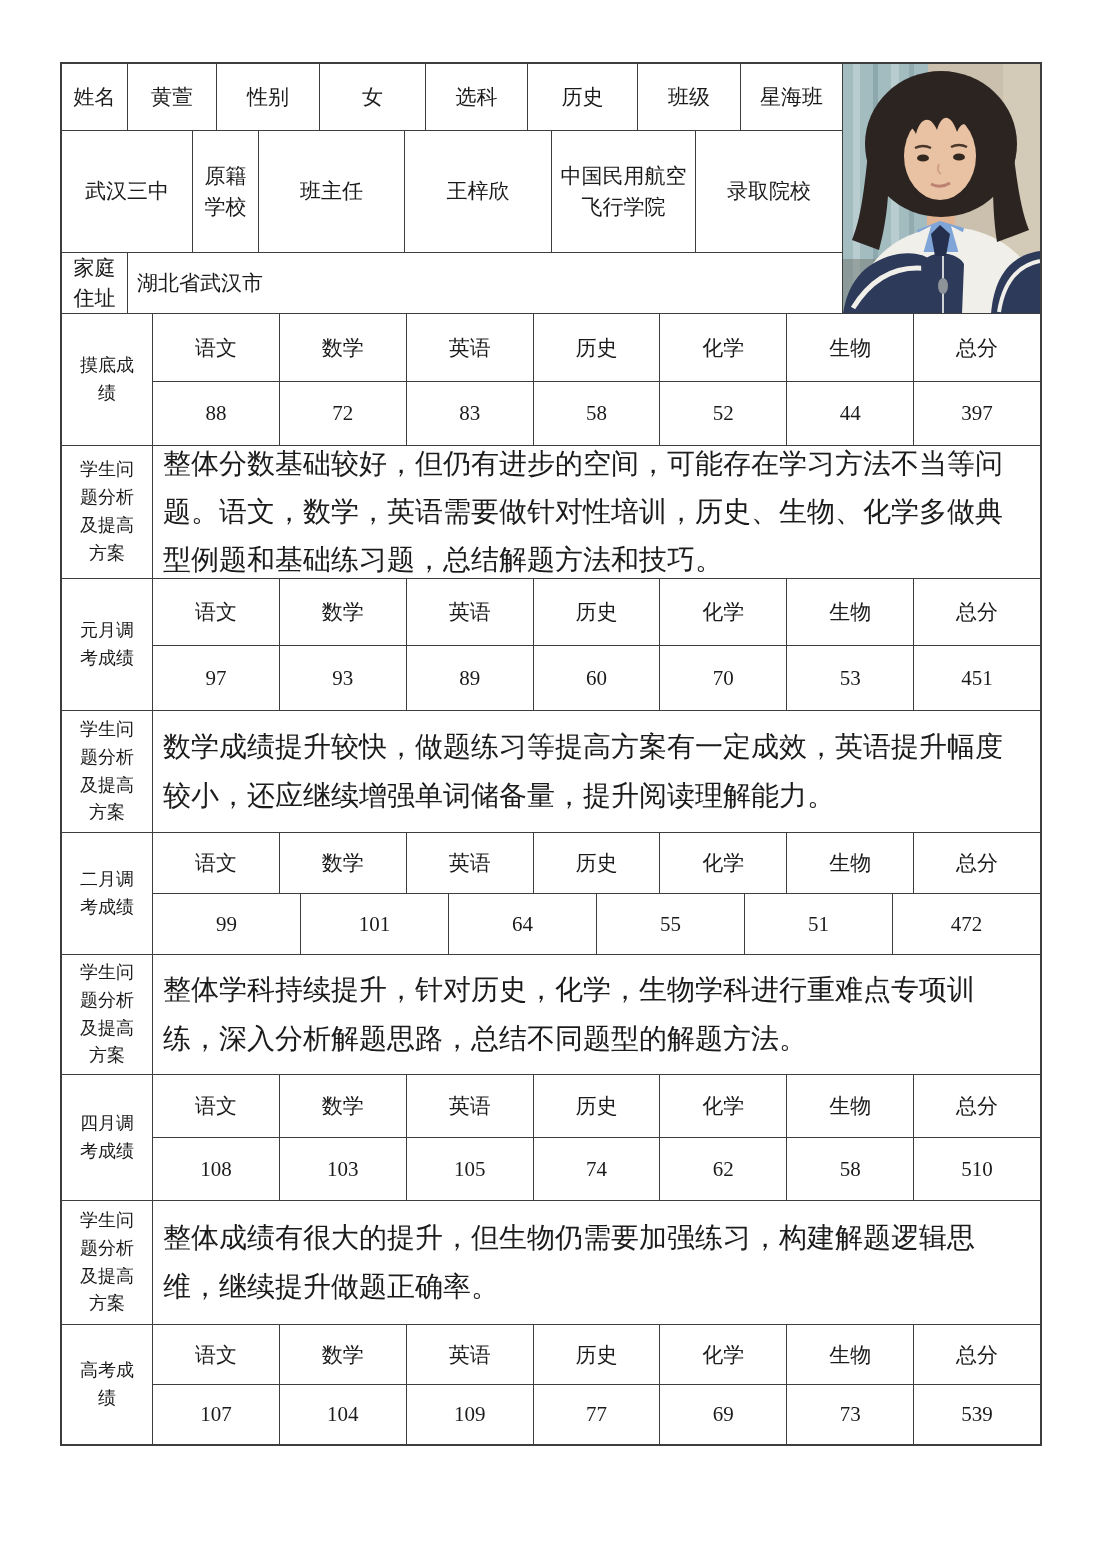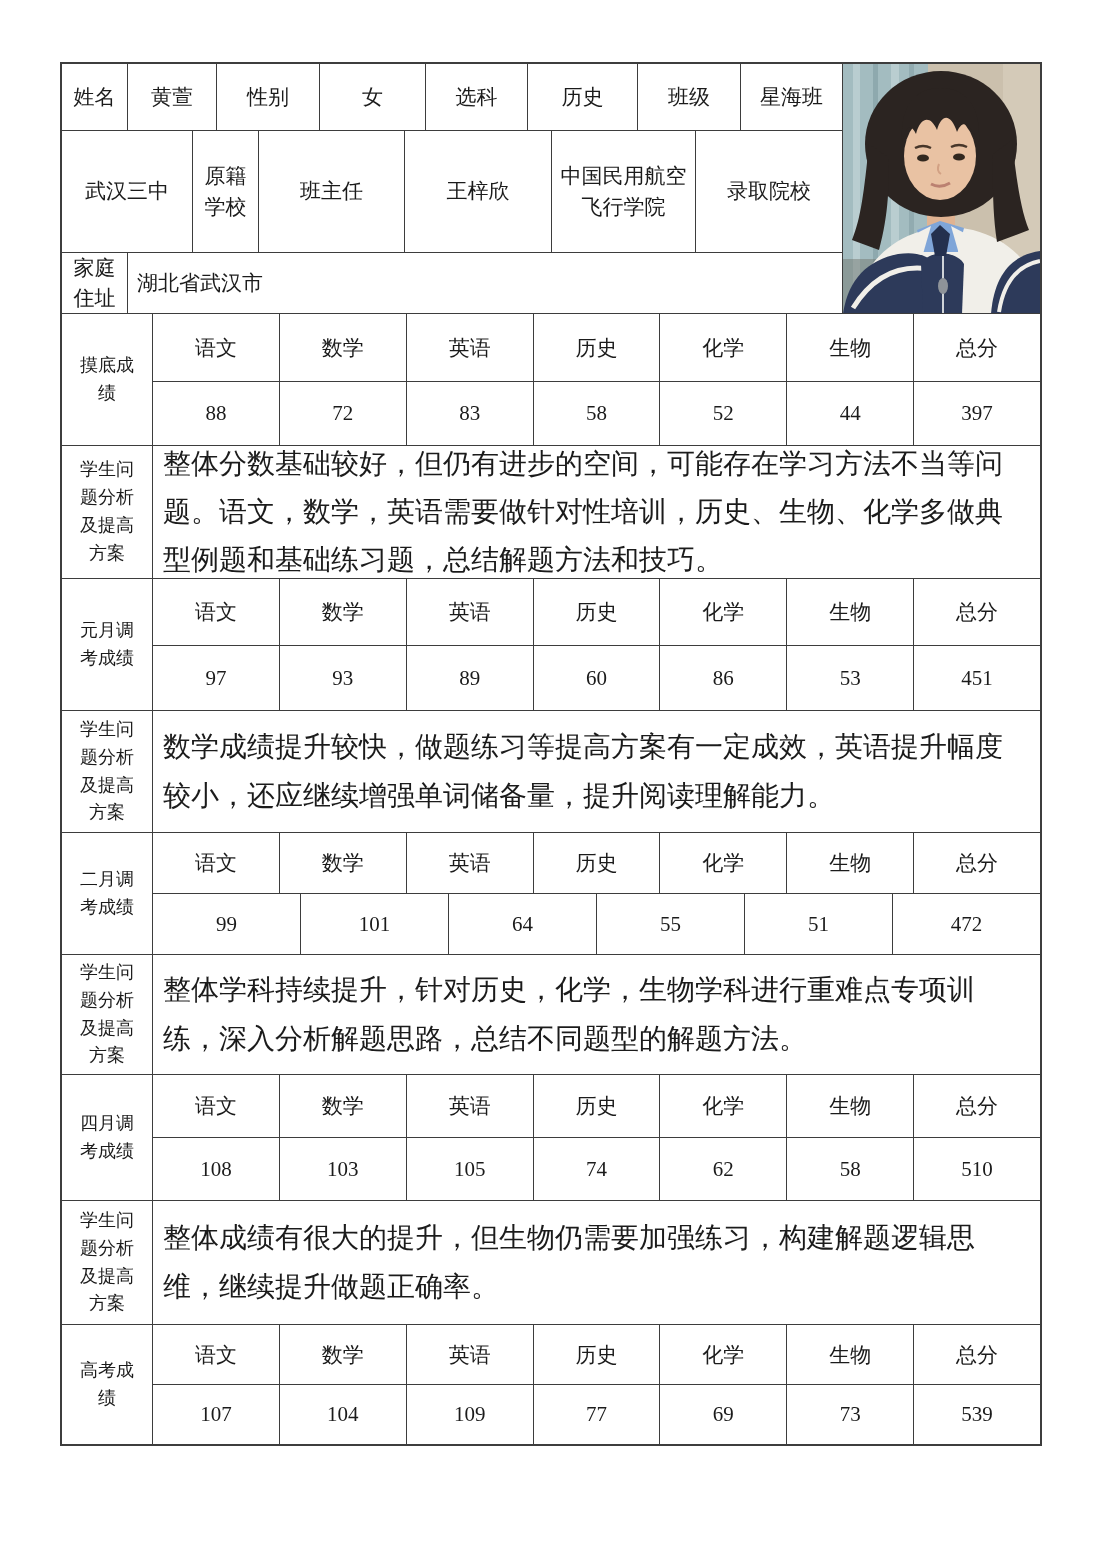--- a/index.html
+++ b/index.html
@@ -224,7 +224,7 @@
         <div class="scell">93</div>
         <div class="scell">89</div>
         <div class="scell">60</div>
-        <div class="scell">86</div>
+        <div class="scell">70</div>
         <div class="scell">53</div>
         <div class="scell">451</div>
       </div>

